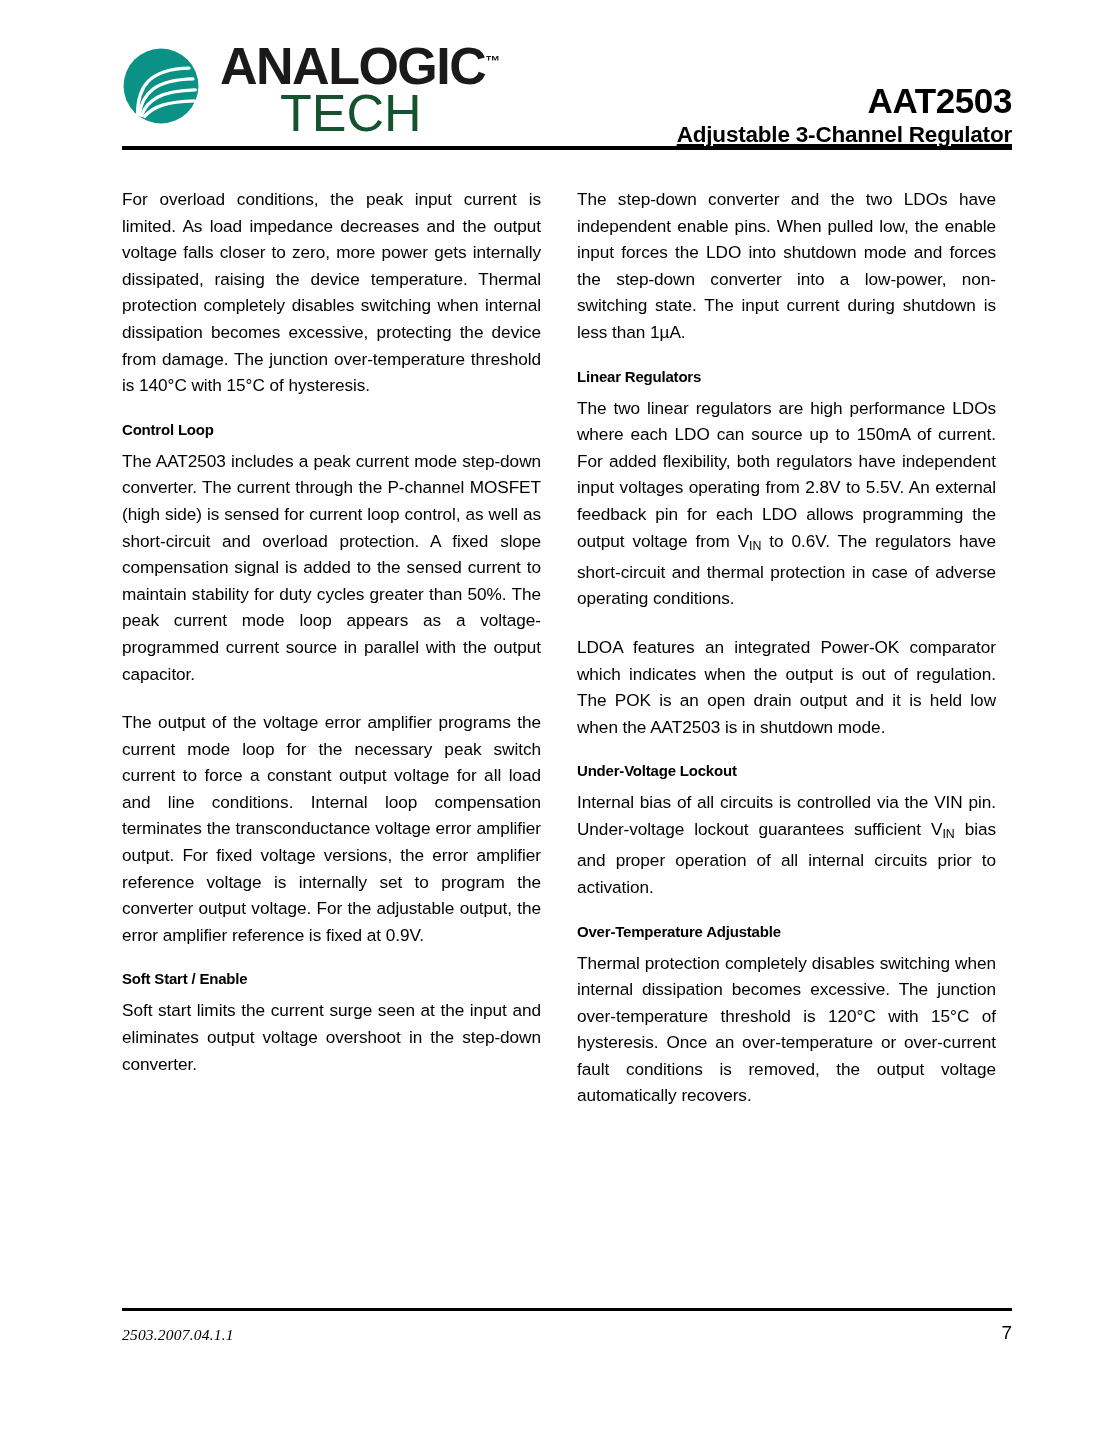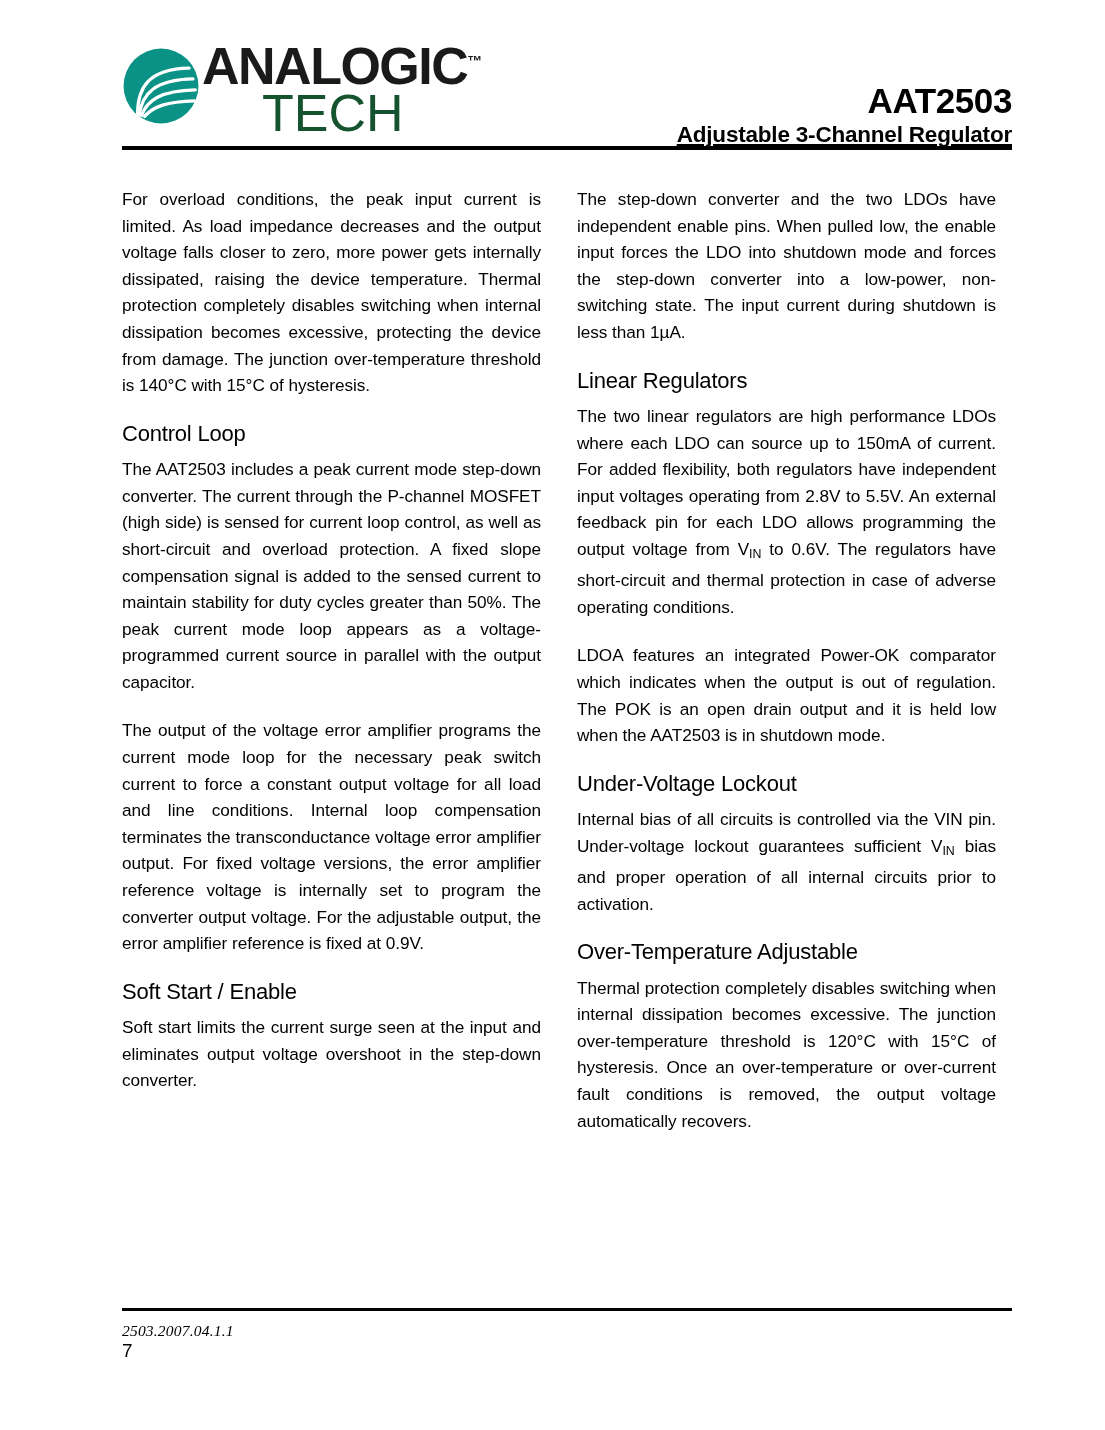--- a/index.html
+++ b/index.html
@@ -45,7 +45,7 @@
     margin-top: 7px;
   }
   .wordmark {
-    margin-left: 2px;
+    margin-left: 20px;
     line-height: 1;
     position: relative;
   }

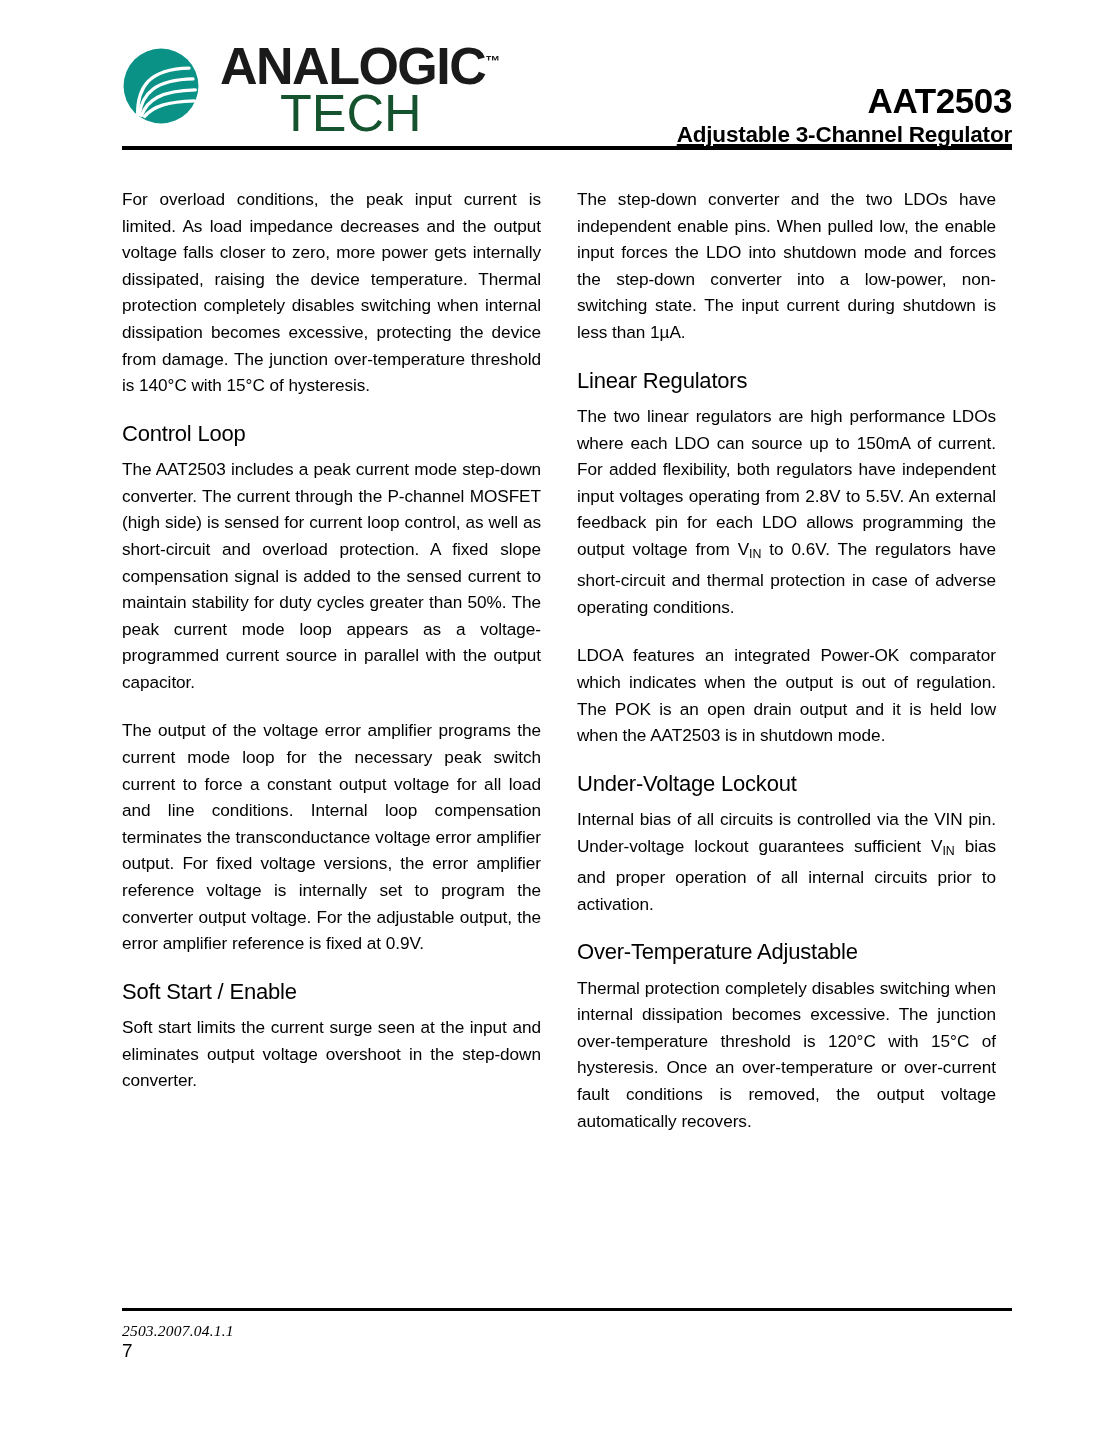--- a/index.html
+++ b/index.html
@@ -129,8 +129,8 @@
   p.body.last { margin-bottom: 0; }
 
   h2.section {
-    font-size: 22px;
-    font-weight: normal;
+    font-size: 15px;
+    font-weight: bold;
     margin: 20px 0 9px 0;
     letter-spacing: -0.2px;
     line-height: 1.2;

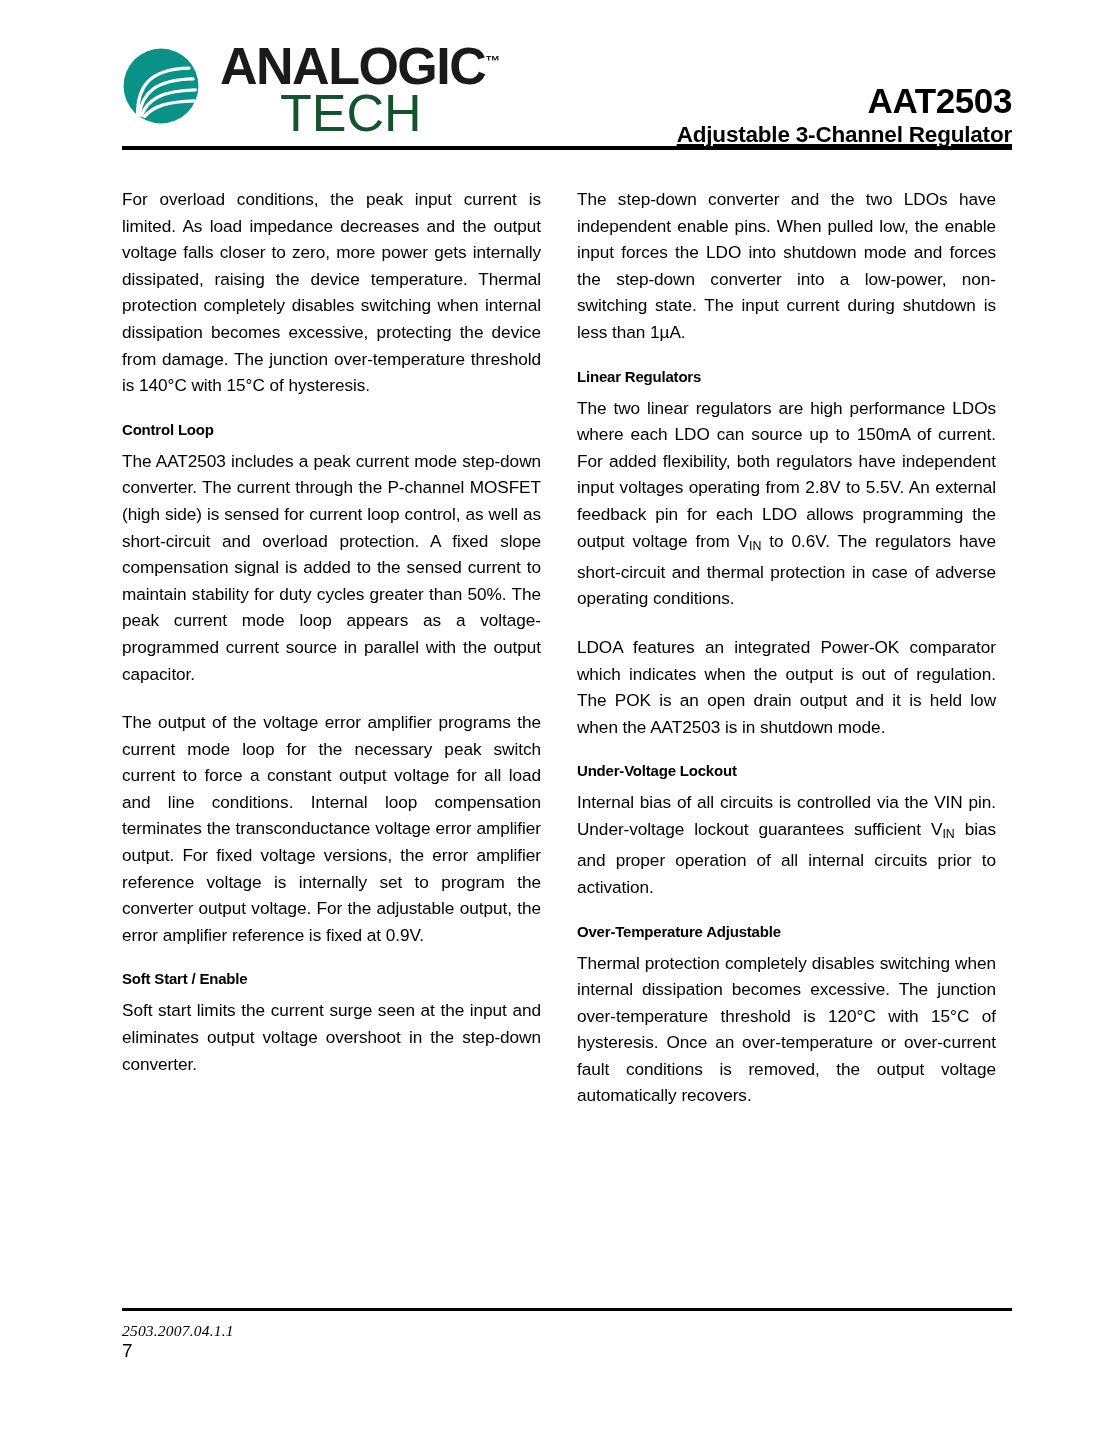--- a/index.html
+++ b/index.html
@@ -154,8 +154,7 @@
     width: 890px;
     display: flex;
     justify-content: space-between;
-    align-items: flex-start;
-    flex-direction: column;
+    align-items: flex-end;
   }
   .doc-code {
     font-family: "Liberation Serif", serif;

